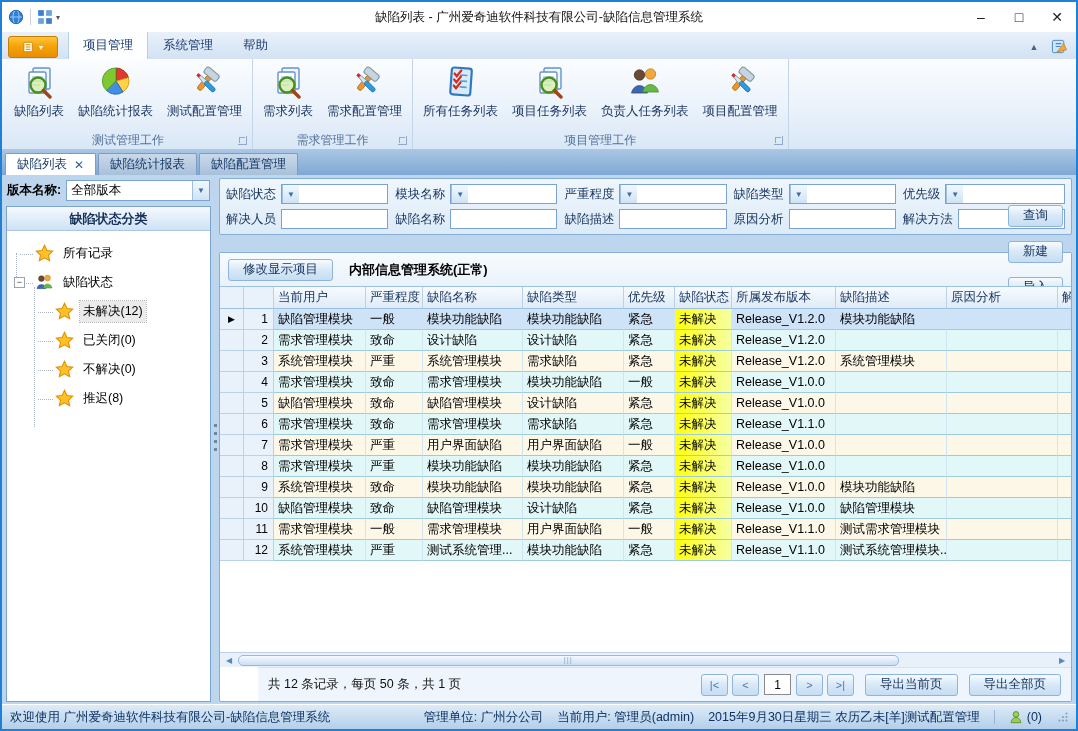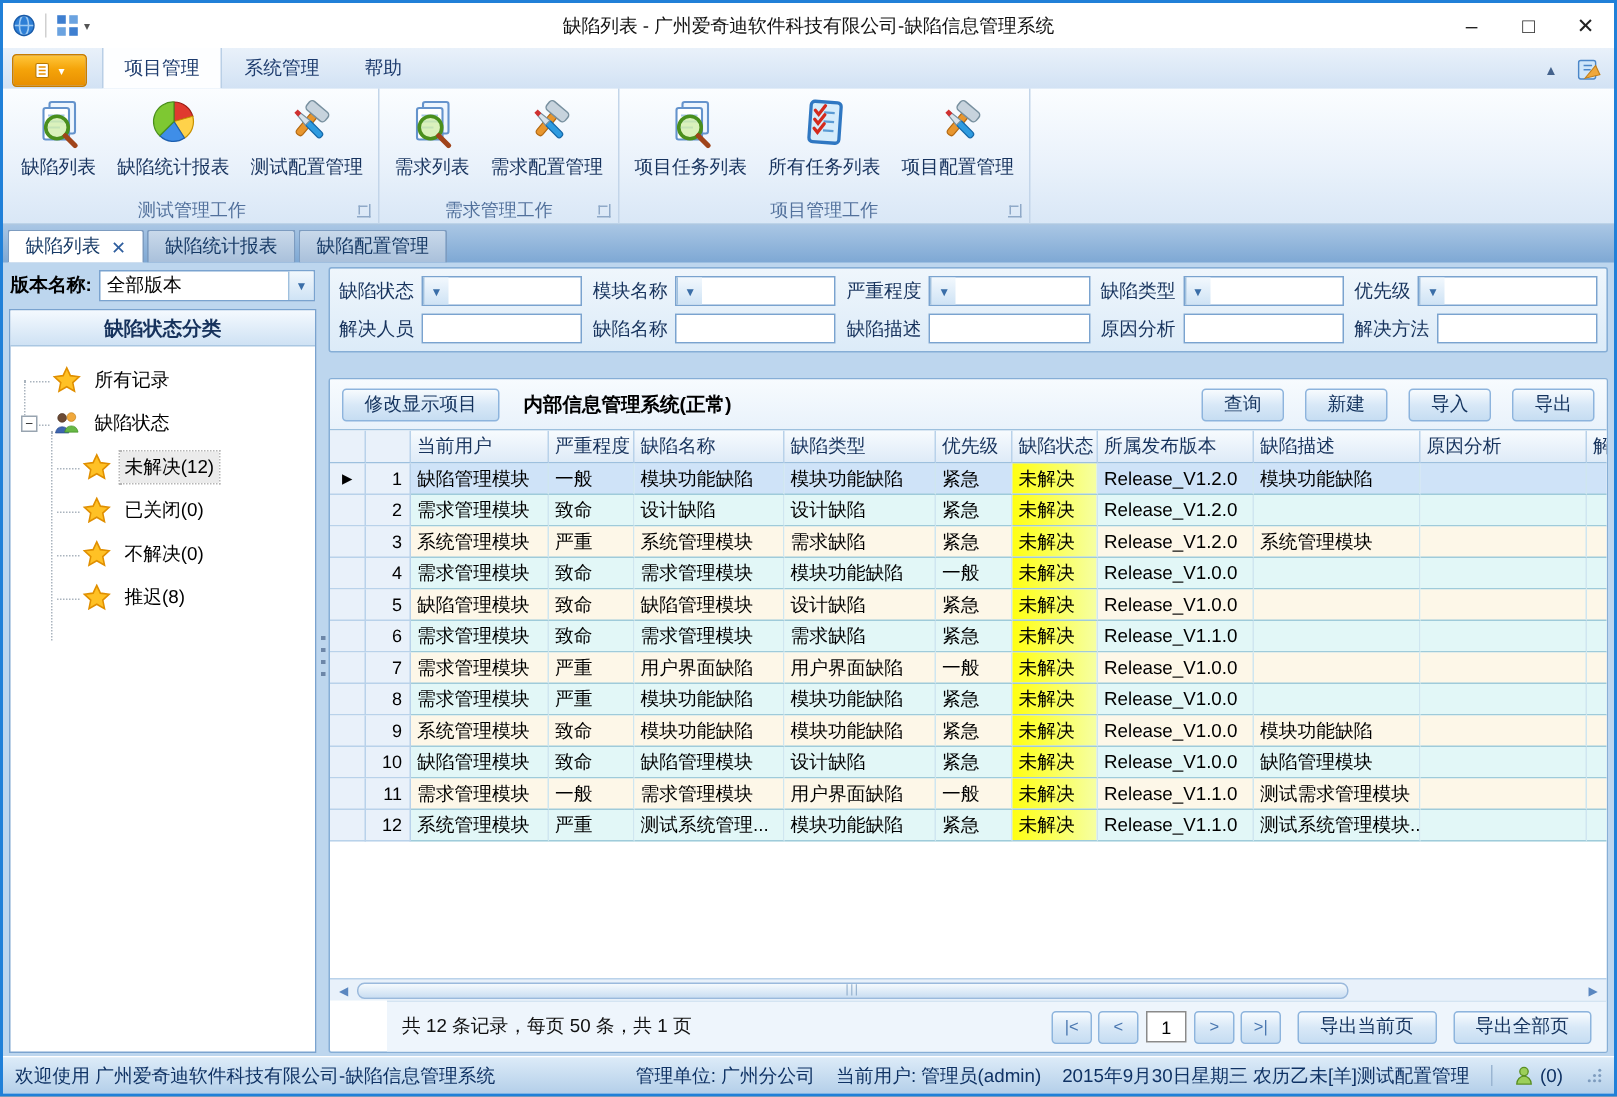--- a/index.html
+++ b/index.html
@@ -299,18 +299,6 @@
         <div class="rg-buttons">
           <div class="ribbon-btn">
             <div class="rbtn-icon"><svg viewBox="0 0 34 34">
-                <rect x="11" y="3" width="17" height="21" rx="1.5" fill="#eef6fe" stroke="#6493cc" stroke-width="1.4"></rect>
-                <rect x="7" y="7" width="17" height="21" rx="1.5" fill="#ffffff" stroke="#6493cc" stroke-width="1.4"></rect>
-                <line x1="10" y1="12" x2="21" y2="12" stroke="#a9c8e8" stroke-width="1.4"></line>
-                <line x1="10" y1="16" x2="21" y2="16" stroke="#a9c8e8" stroke-width="1.4"></line>
-                <line x1="10" y1="20" x2="18" y2="20" stroke="#a9c8e8" stroke-width="1.4"></line>
-                <circle cx="16" cy="20" r="7.5" fill="#cdeca6" fill-opacity="0.75" stroke="#4a8f1d" stroke-width="2.4"></circle>
-                <line x1="21.5" y1="25.5" x2="28" y2="32" stroke="#a0441a" stroke-width="3.4" stroke-linecap="round"></line>
-              </svg></div>
-            <div class="rbtn-label">项目任务列表</div>
-          </div>
-          <div class="ribbon-btn">
-            <div class="rbtn-icon"><svg viewBox="0 0 34 34">
                 <g transform="rotate(4 17 17)">
                   <rect x="7" y="3" width="20" height="27" rx="2.5" fill="#d6ecfb" stroke="#2f77c2" stroke-width="2.2"></rect>
                   <line x1="16" y1="10" x2="23" y2="10" stroke="#5b9bd4" stroke-width="1.6"></line>
@@ -322,6 +310,18 @@
                 </g>
               </svg></div>
             <div class="rbtn-label">所有任务列表</div>
+          </div>
+          <div class="ribbon-btn">
+            <div class="rbtn-icon"><svg viewBox="0 0 34 34">
+                <rect x="11" y="3" width="17" height="21" rx="1.5" fill="#eef6fe" stroke="#6493cc" stroke-width="1.4"></rect>
+                <rect x="7" y="7" width="17" height="21" rx="1.5" fill="#ffffff" stroke="#6493cc" stroke-width="1.4"></rect>
+                <line x1="10" y1="12" x2="21" y2="12" stroke="#a9c8e8" stroke-width="1.4"></line>
+                <line x1="10" y1="16" x2="21" y2="16" stroke="#a9c8e8" stroke-width="1.4"></line>
+                <line x1="10" y1="20" x2="18" y2="20" stroke="#a9c8e8" stroke-width="1.4"></line>
+                <circle cx="16" cy="20" r="7.5" fill="#cdeca6" fill-opacity="0.75" stroke="#4a8f1d" stroke-width="2.4"></circle>
+                <line x1="21.5" y1="25.5" x2="28" y2="32" stroke="#a0441a" stroke-width="3.4" stroke-linecap="round"></line>
+              </svg></div>
+            <div class="rbtn-label">项目任务列表</div>
           </div>
           <div class="ribbon-btn">
             <div class="rbtn-icon"><svg viewBox="0 0 34 34">

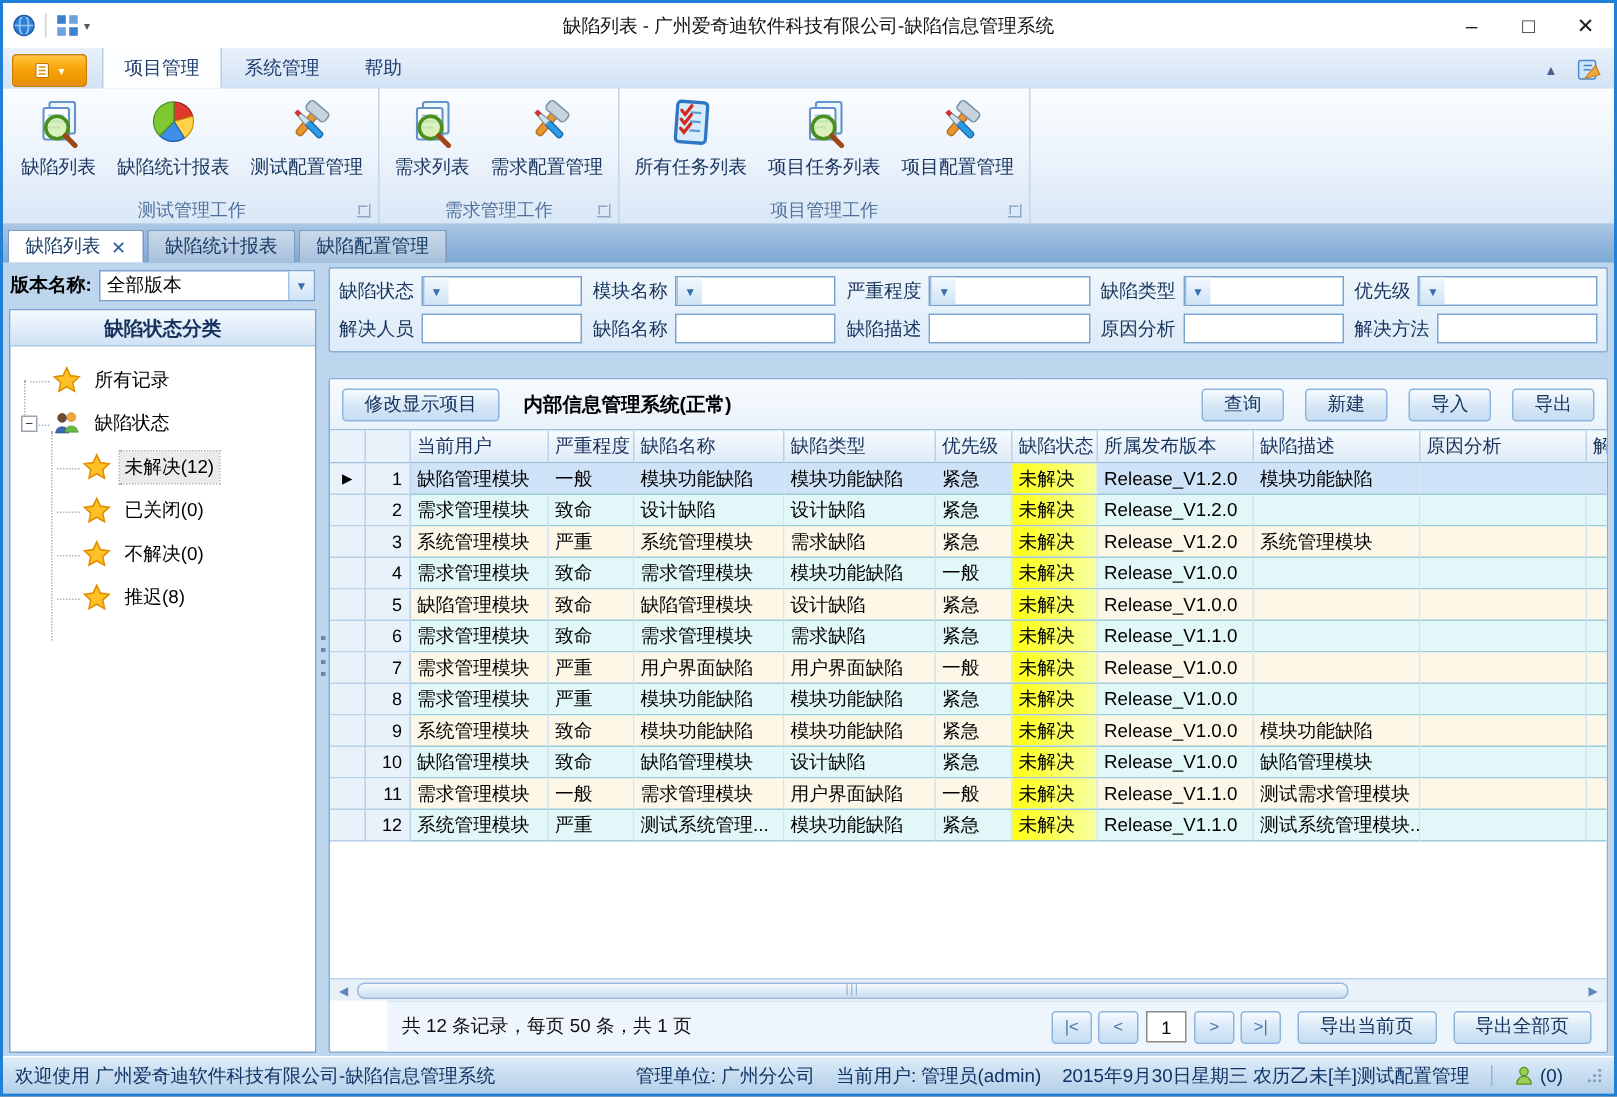--- a/index.html
+++ b/index.html
@@ -322,6 +322,15 @@
                 <line x1="21.5" y1="25.5" x2="28" y2="32" stroke="#a0441a" stroke-width="3.4" stroke-linecap="round"></line>
               </svg></div>
             <div class="rbtn-label">项目任务列表</div>
+          </div>
+          <div class="ribbon-btn">
+            <div class="rbtn-icon"><svg viewBox="0 0 34 34">
+                <circle cx="11.5" cy="10" r="5.2" fill="#6b4a35" stroke="#4a3122" stroke-width="0.8"></circle>
+                <path d="M3.5 28 a8.2 9.5 0 0 1 16 0 Z" fill="#3f66b0" stroke="#2a4a88" stroke-width="0.8"></path>
+                <circle cx="22.5" cy="9" r="5.2" fill="#f0a83c" stroke="#c07f1a" stroke-width="0.8"></circle>
+                <path d="M14.5 27 a8.2 9.5 0 0 1 16 0 Z" fill="#67b846" stroke="#3f8f22" stroke-width="0.8"></path>
+              </svg></div>
+            <div class="rbtn-label">负责人任务列表</div>
           </div>
           <div class="ribbon-btn">
             <div class="rbtn-icon"><svg viewBox="0 0 34 34">

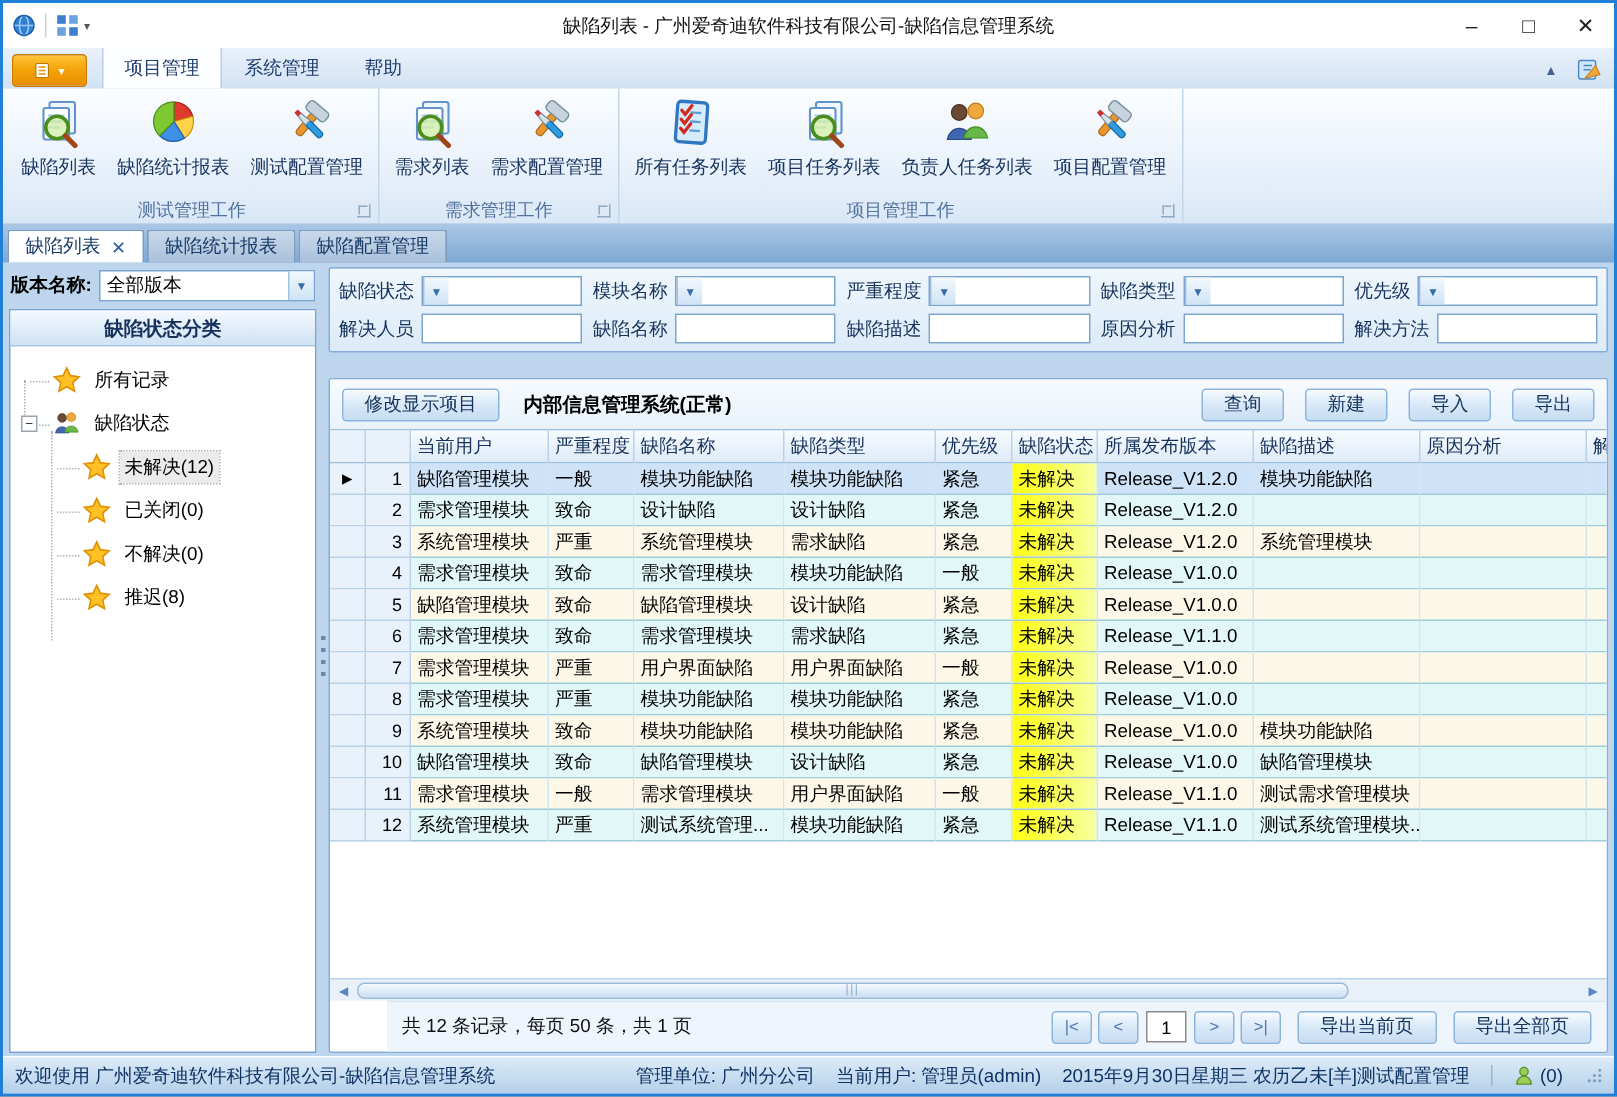--- a/index.html
+++ b/index.html
@@ -110,7 +110,7 @@
          border:1px solid #8db4dd; border-radius:3px; font-size:12.5px; color:#14335e;
          font-family:inherit; white-space:nowrap; }
   .sys-title { font-weight:bold; font-size:13px; color:#000; margin-left:16px; }
-  .tb-actions { margin-left:auto; display:flex; gap:14px; }
+  .tb-actions { margin-left:auto; display:flex; gap:14px;flex-direction:column; }
 
   .tablewrap { flex:1; overflow:hidden; border-top:1px solid #9dc0de; min-height:0; background:#fff; }
   .thead { display:flex; height:22px; background:linear-gradient(#f7fbfe,#ddeaf7); }

